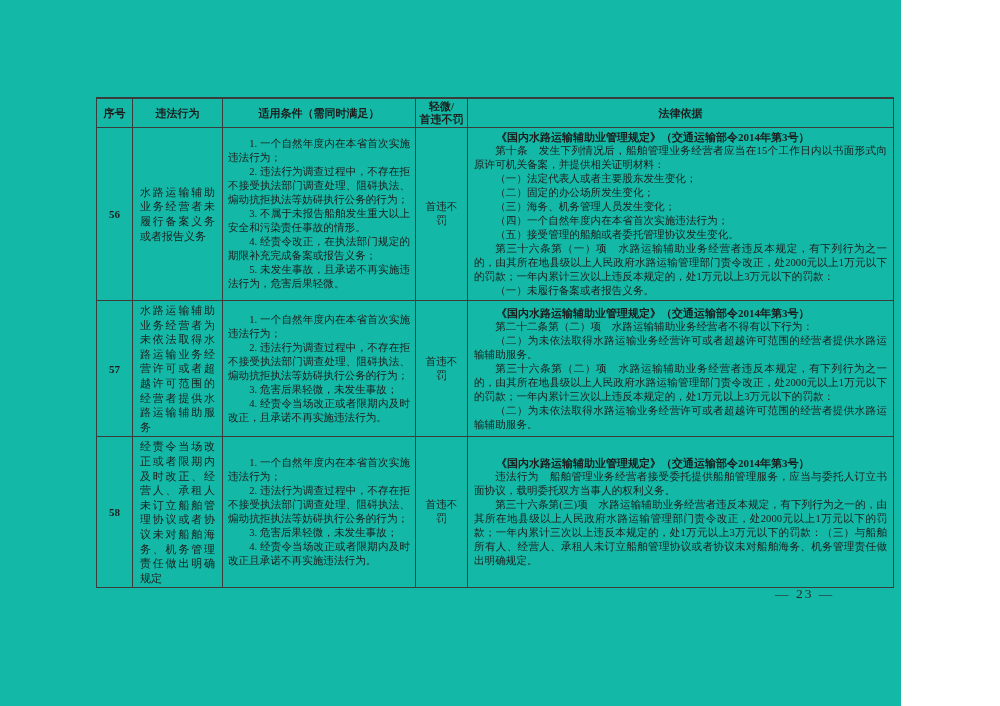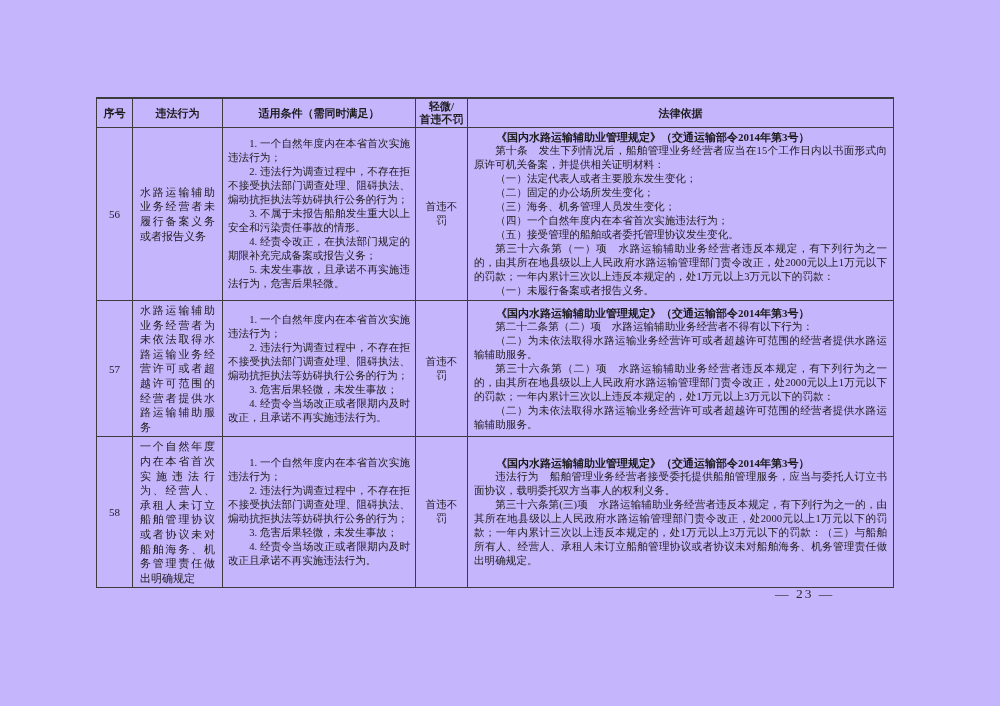--- a/index.html
+++ b/index.html
@@ -12,8 +12,8 @@
   }
   .page {
     position: relative;
-    width: 1000px; height: 706px;
-    background: #c4b5fd;
+    width: 901px; height: 706px;
+    background: #14b8a6;
     overflow: hidden;
   }
   table.doc-table {

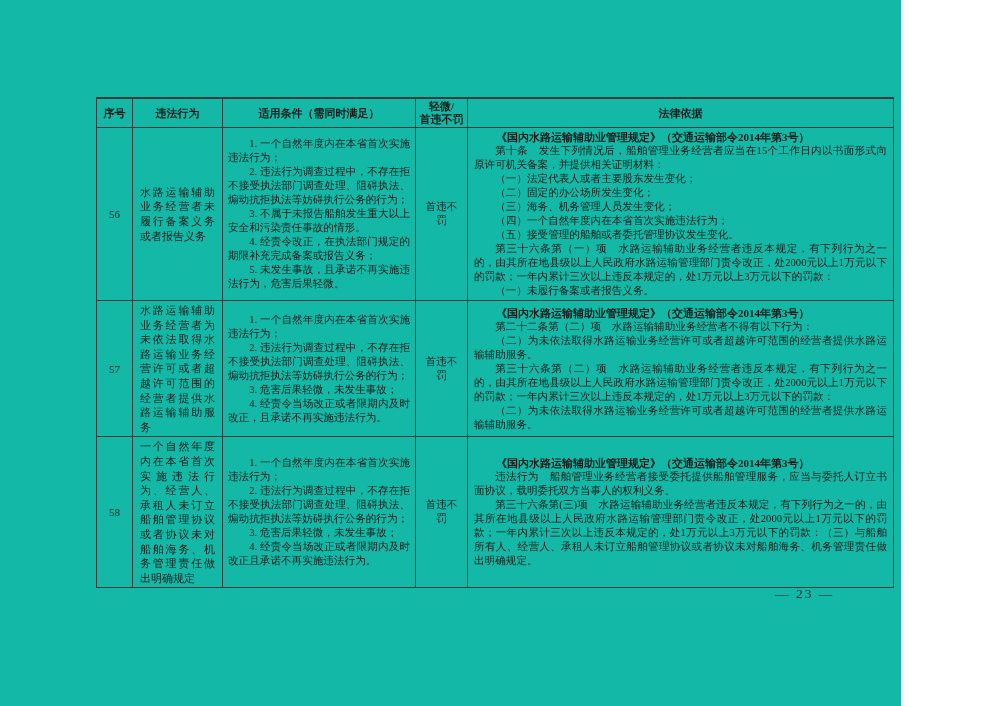--- a/index.html
+++ b/index.html
@@ -42,6 +42,7 @@
   td.cell-index {
     text-align: center;
     font-size: 11px;
+    font-weight: bold;
   }
   td.cell-violation {
     padding: 2px 7px;

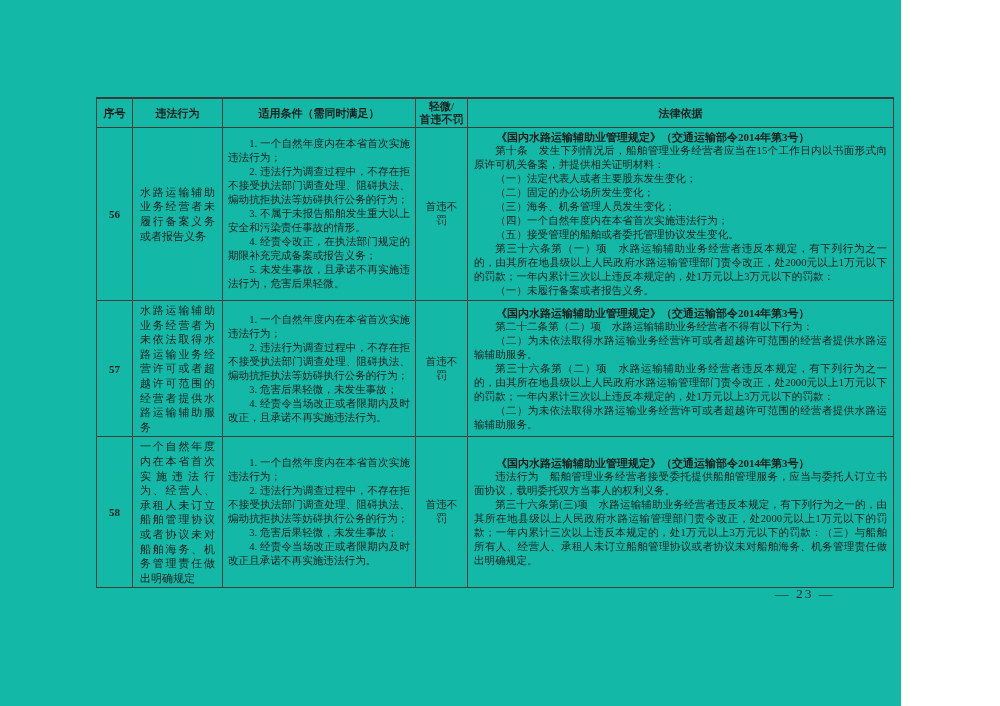--- a/index.html
+++ b/index.html
@@ -152,7 +152,7 @@
 
       <tr style="height:148px">
         <td class="cell-index">58</td>
-        <td class="cell-violation">一个自然年度内在本省首次实施违法行为、经营人、承租人未订立船舶管理协议或者协议未对船舶海务、机务管理责任做出明确规定</td>
+        <td class="cell-violation">经责令当场改正或者限期内及时改正、经营人、承租人未订立船舶管理协议或者协议未对船舶海务、机务管理责任做出明确规定</td>
         <td class="cell-conditions">
           <p>1. 一个自然年度内在本省首次实施违法行为；</p>
           <p>2. 违法行为调查过程中，不存在拒不接受执法部门调查处理、阻碍执法、煽动抗拒执法等妨碍执行公务的行为；</p>

